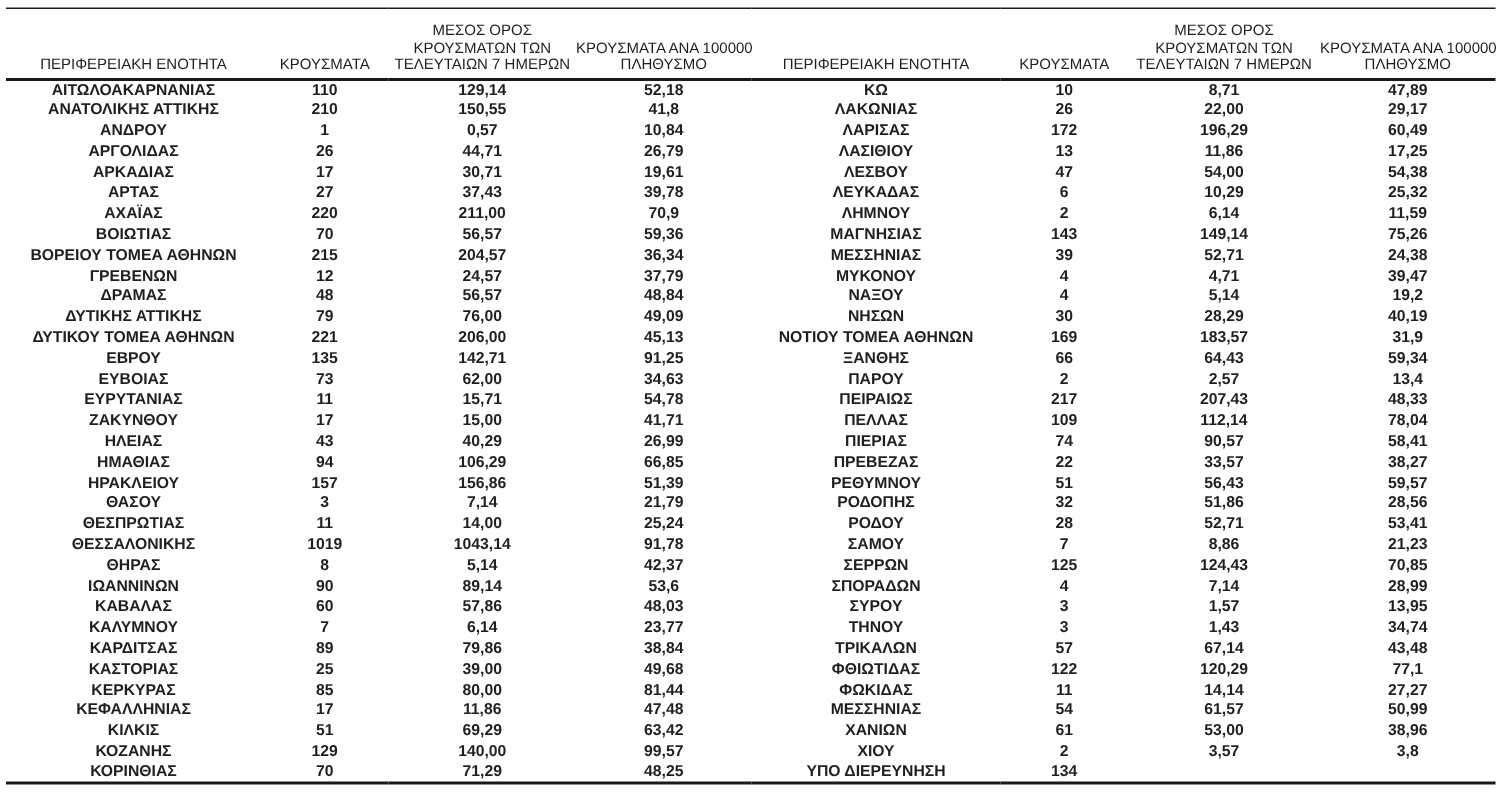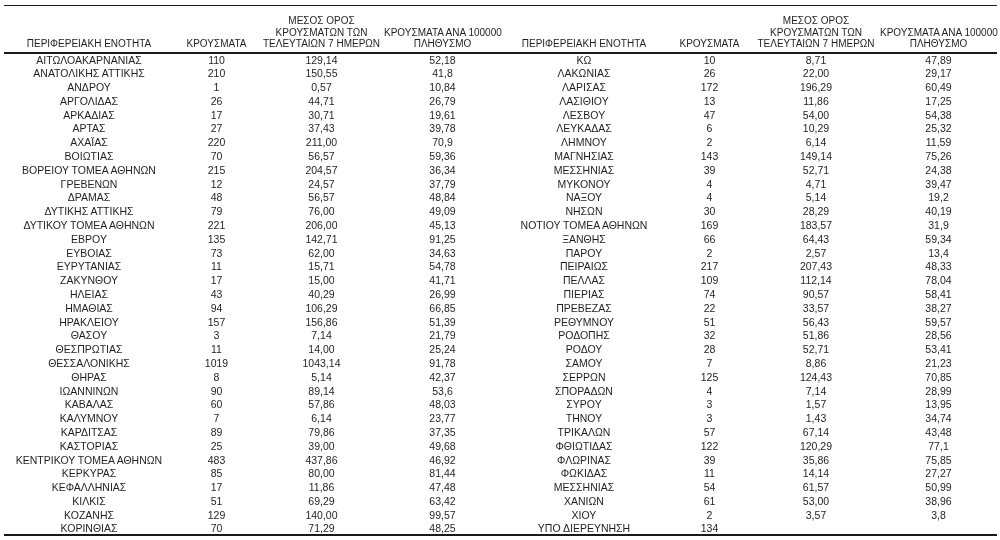--- a/index.html
+++ b/index.html
@@ -41,6 +41,7 @@
   }
   table.cases-table tbody tr {
     height: 13.8px;
+    font-weight: bold;
   }
   table.cases-table td {
     font-size: 10.5px;

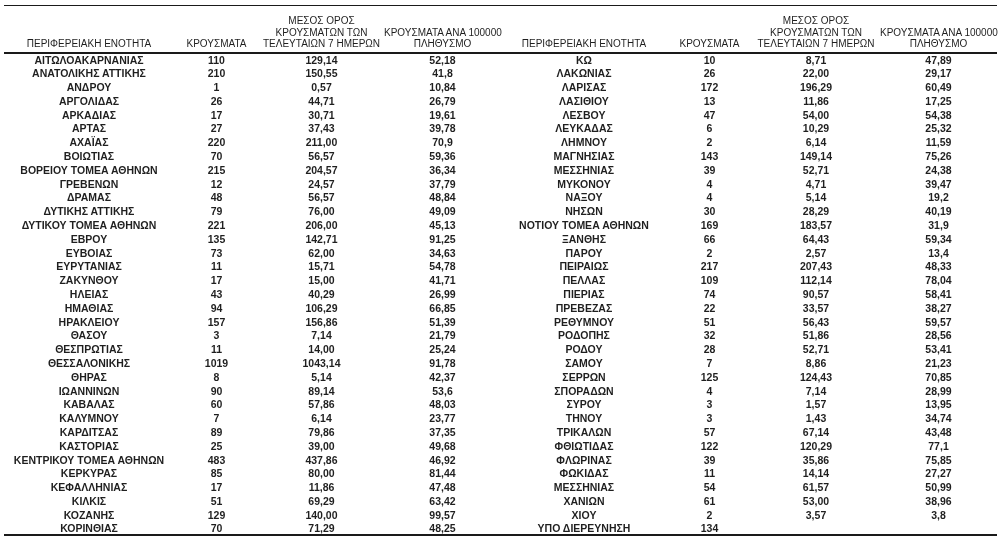--- a/index.html
+++ b/index.html
@@ -361,7 +361,7 @@
           <td>ΚΑΡΔΙΤΣΑΣ</td>
           <td>89</td>
           <td>79,86</td>
-          <td>37,35</td>
+          <td>38,84</td>
           <td>ΤΡΙΚΑΛΩΝ</td>
           <td>57</td>
           <td>67,14</td>

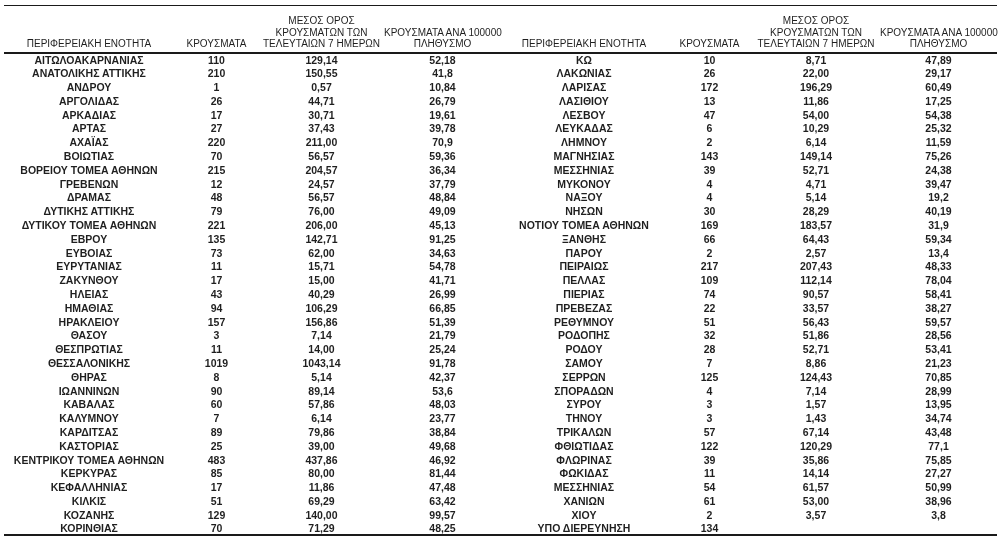--- a/index.html
+++ b/index.html
@@ -378,16 +378,6 @@
           <td>77,1</td>
         </tr>
         <tr>
-          <td>ΚΕΝΤΡΙΚΟΥ ΤΟΜΕΑ ΑΘΗΝΩΝ</td>
-          <td>483</td>
-          <td>437,86</td>
-          <td>46,92</td>
-          <td>ΦΛΩΡΙΝΑΣ</td>
-          <td>39</td>
-          <td>35,86</td>
-          <td>75,85</td>
-        </tr>
-        <tr>
           <td>ΚΕΡΚΥΡΑΣ</td>
           <td>85</td>
           <td>80,00</td>

